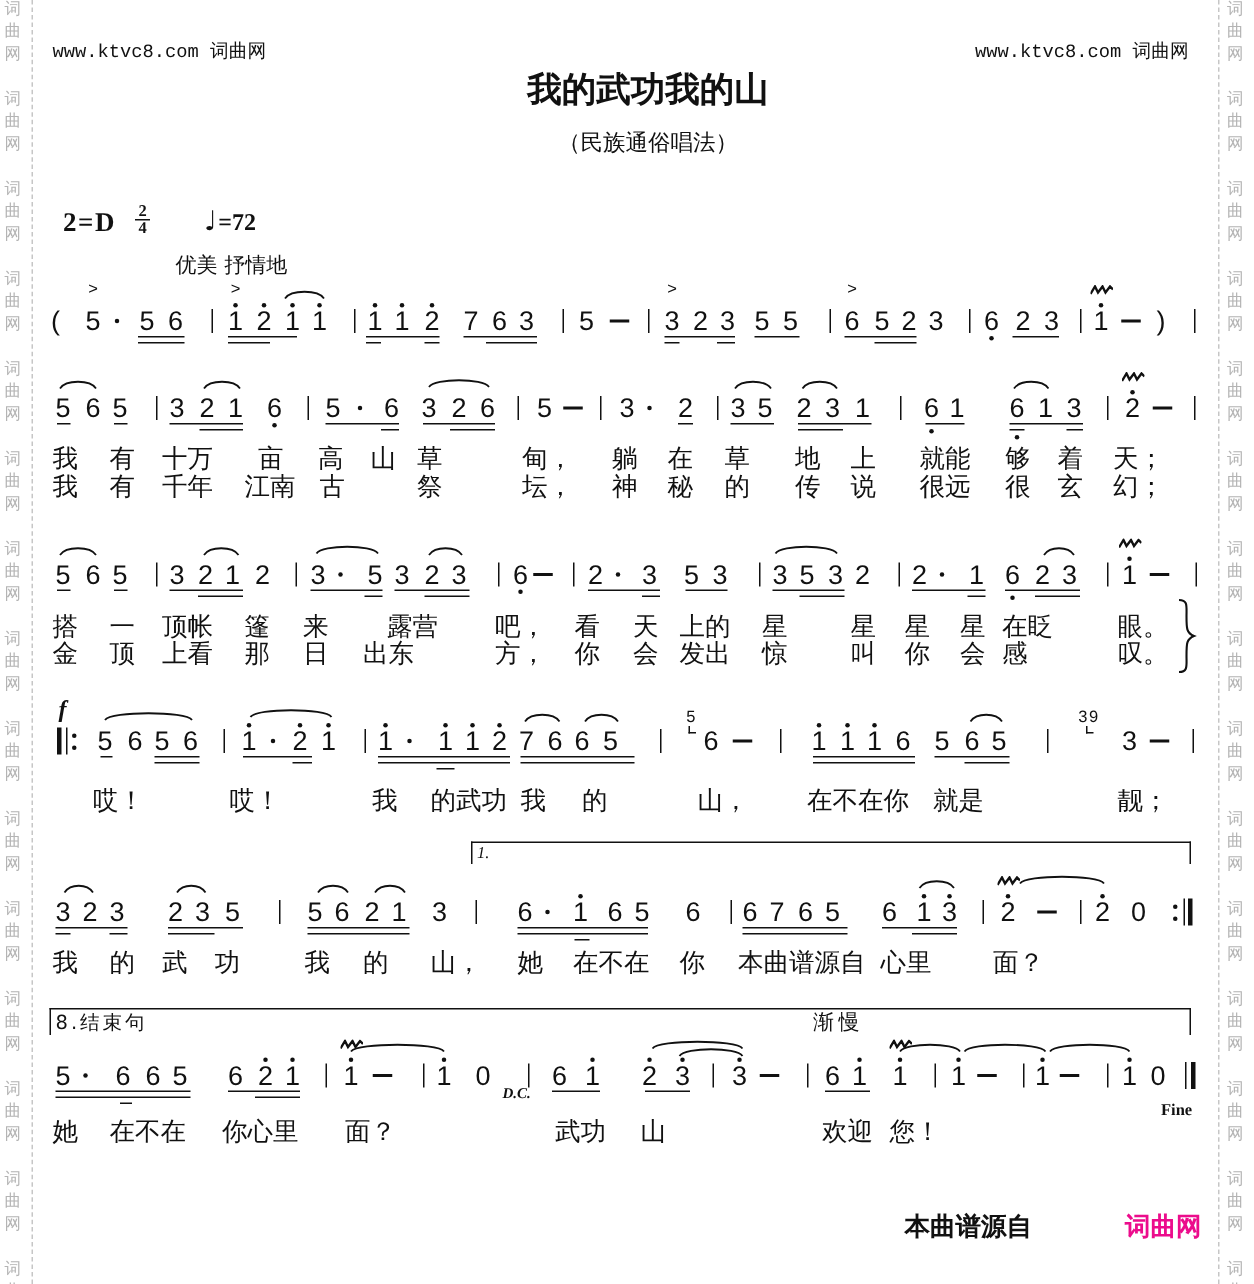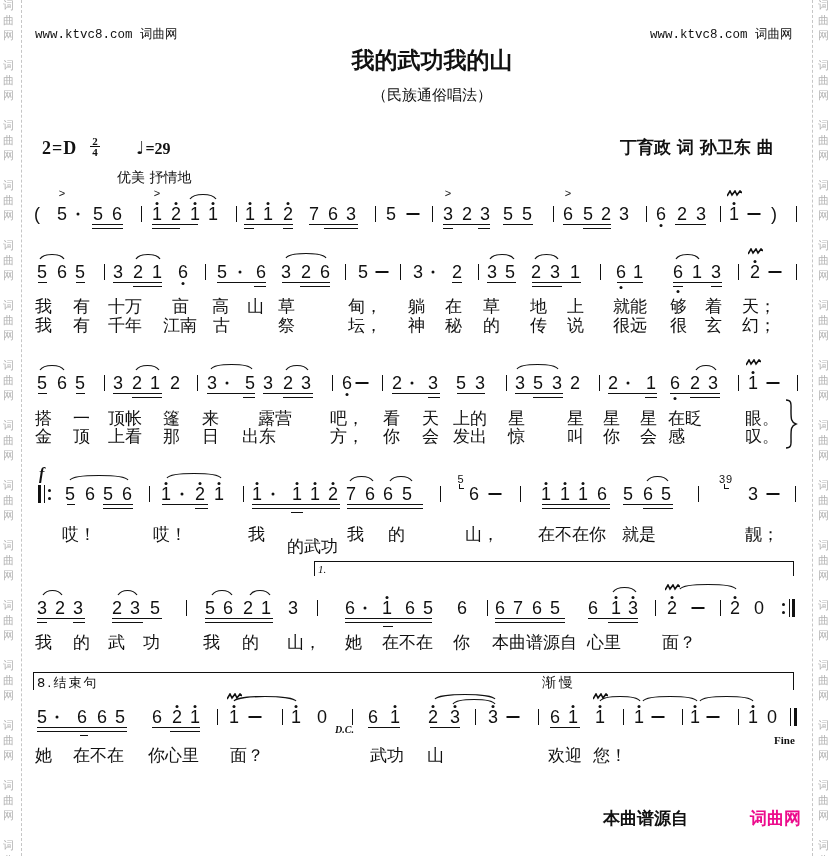--- a/index.html
+++ b/index.html
@@ -157,7 +157,7 @@
     <span style="display:block">4</span>
   </div>
   <div class="tempo">
-    <span class="qn">♩</span><span>=29</span>
+    <span class="qn">♩</span><span>=72</span>
   </div>
   <div class="credits">丁育政 词 孙卫东 曲</div>
   <div class="expr">优美 抒情地</div>

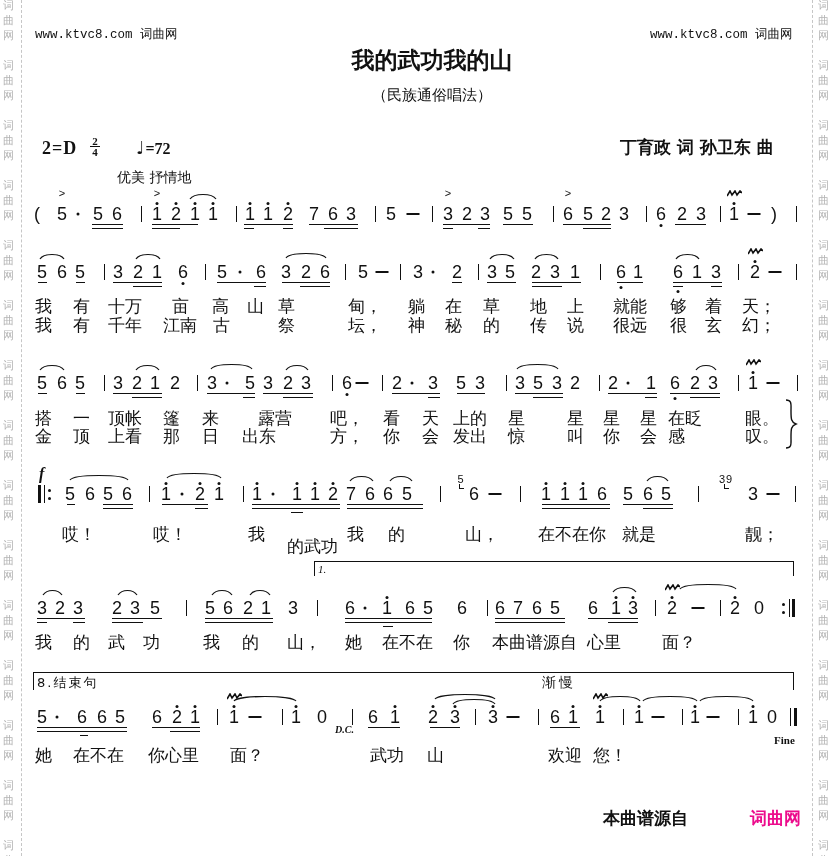--- a/index.html
+++ b/index.html
@@ -159,7 +159,6 @@
   <div class="tempo">
     <span class="qn">♩</span><span>=72</span>
   </div>
-  <div class="credits">丁育政 词 孙卫东 曲</div>
   <div class="expr">优美 抒情地</div>
 
   <div class="dyn">f</div>

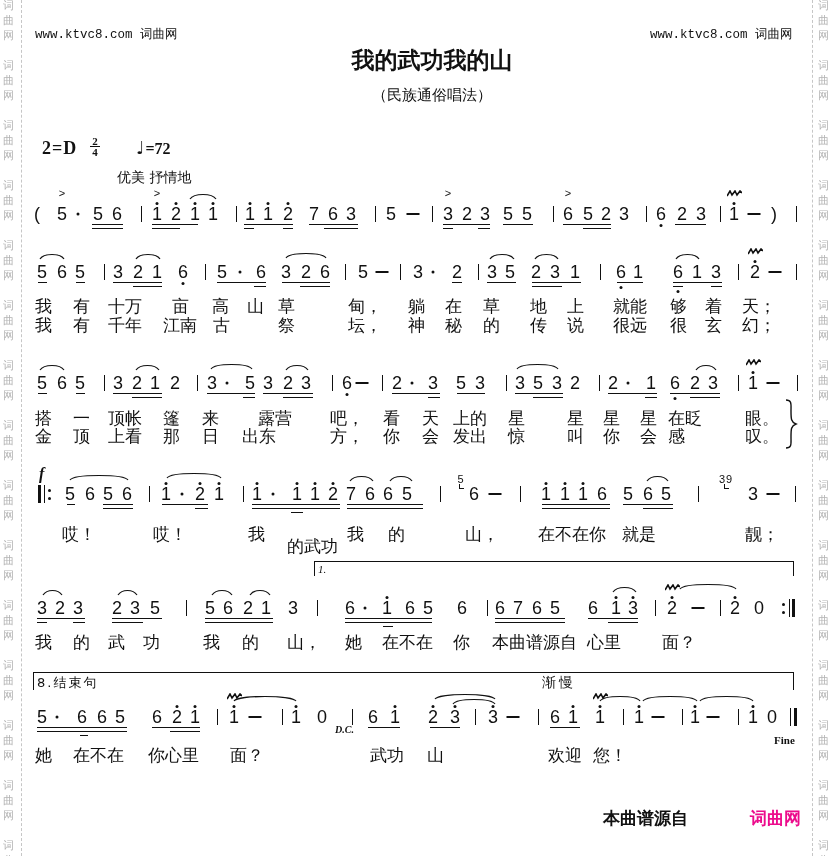--- a/index.html
+++ b/index.html
@@ -542,7 +542,7 @@
       <span class="lyric" style="left: 62px; top: 525px;">哎！</span>
       <span class="lyric" style="left: 153px; top: 525px;">哎！</span>
       <span class="lyric" style="left: 248px; top: 525px;">我</span>
-      <span class="lyric" style="left: 287px; top: 537px;">的武功</span>
+      <span class="lyric" style="left: 287px; top: 525px;">的武功</span>
       <span class="lyric" style="left: 347px; top: 525px;">我</span>
       <span class="lyric" style="left: 388px; top: 525px;">的</span>
       <span class="lyric" style="left: 465px; top: 525px;">山，</span>

